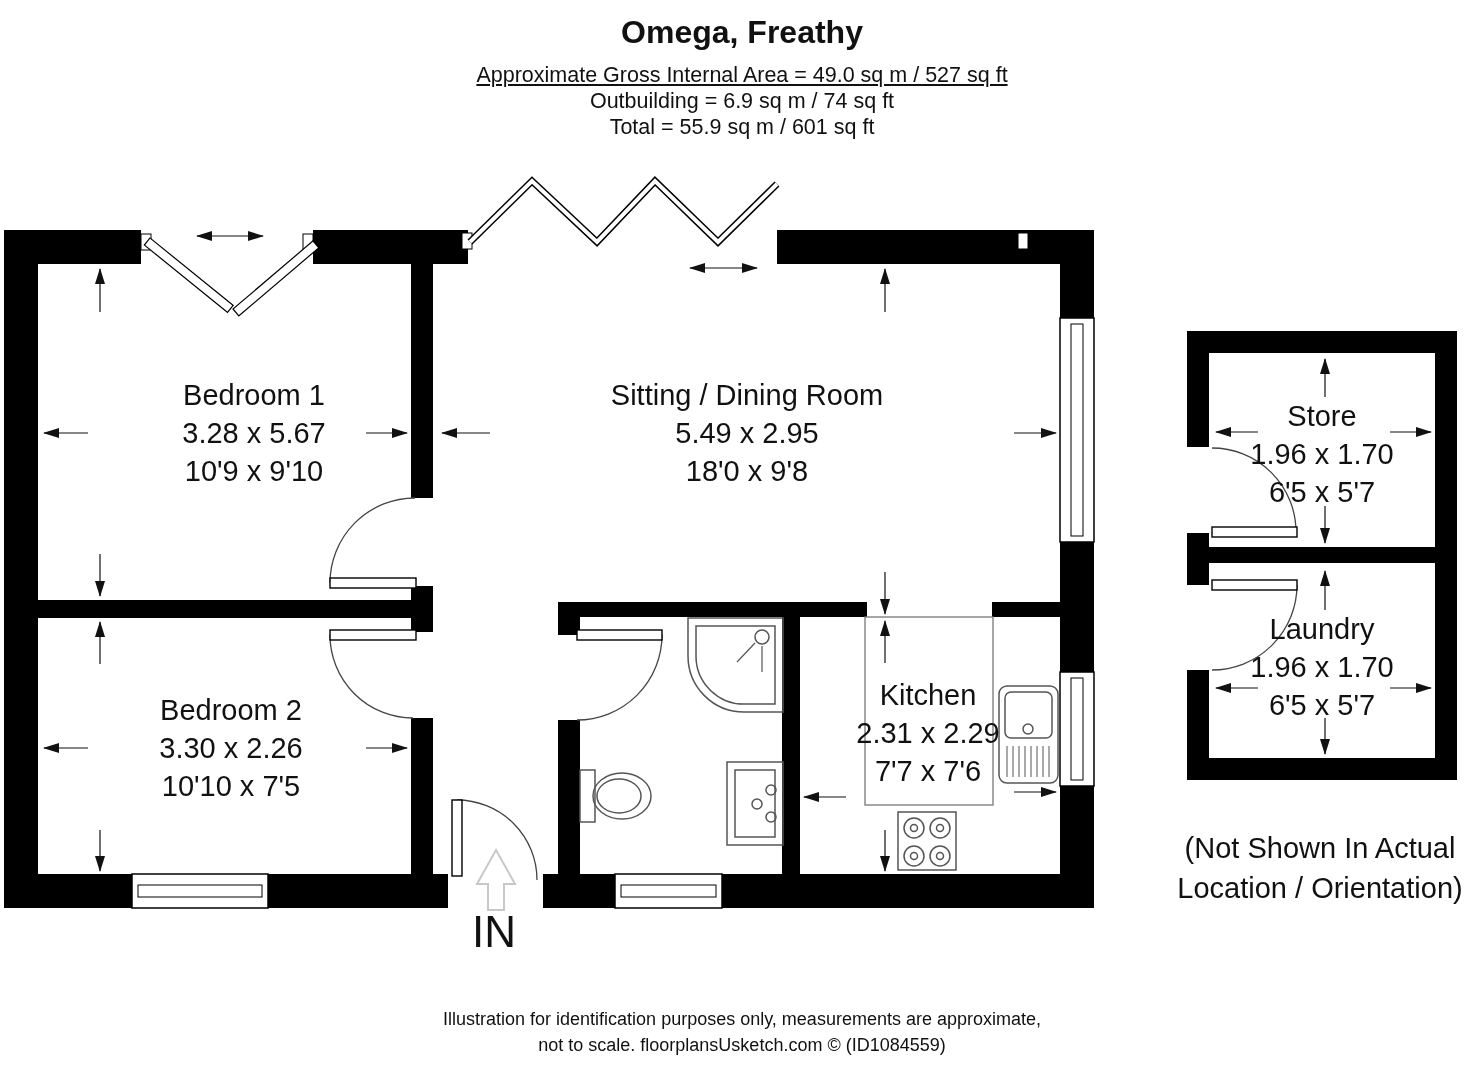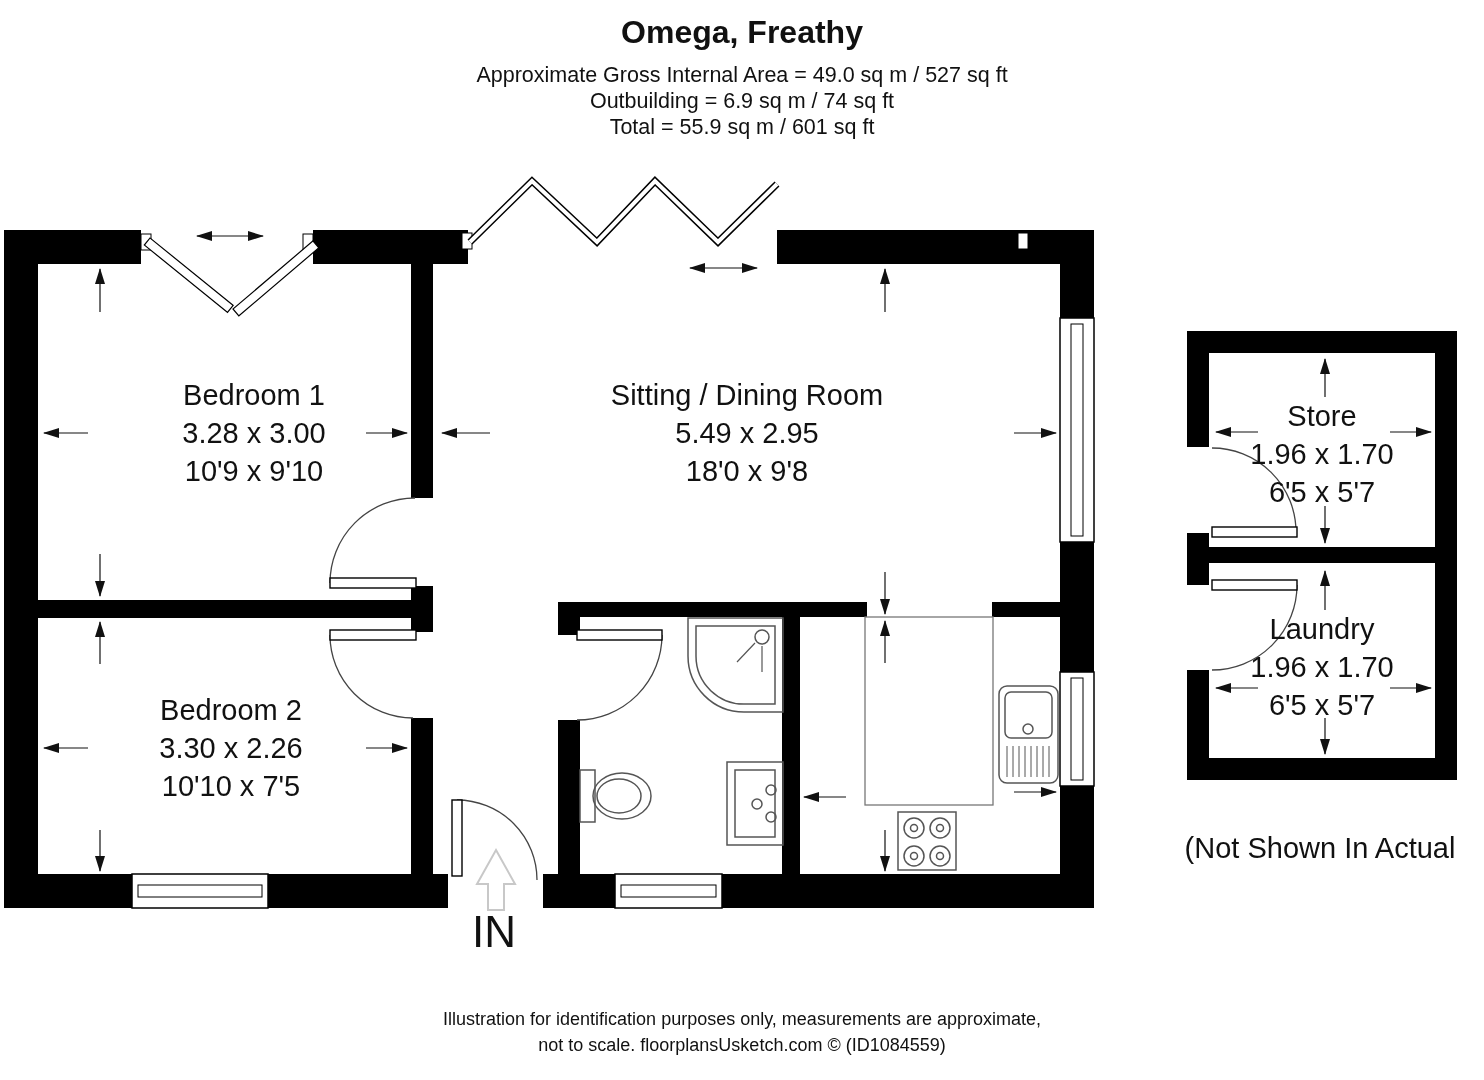--- a/index.html
+++ b/index.html
@@ -218,7 +218,7 @@
   </svg>
 
   <div class="lbl title" style="left:742px;top:14px;">Omega, Freathy</div>
-  <div class="lbl hdr" style="left:742px;top:62px;">Approximate Gross Internal Area = 49.0 sq m / 527 sq ft</div>
+  <div class="lbl hdr" style="left:742px;top:62px;text-decoration:underline;">Approximate Gross Internal Area = 49.0 sq m / 527 sq ft</div>
   <div class="lbl hdr" style="left:742px;top:88px;">Outbuilding = 6.9 sq m / 74 sq ft</div>
   <div class="lbl hdr" style="left:742px;top:114px;">Total = 55.9 sq m / 601 sq ft</div>
 

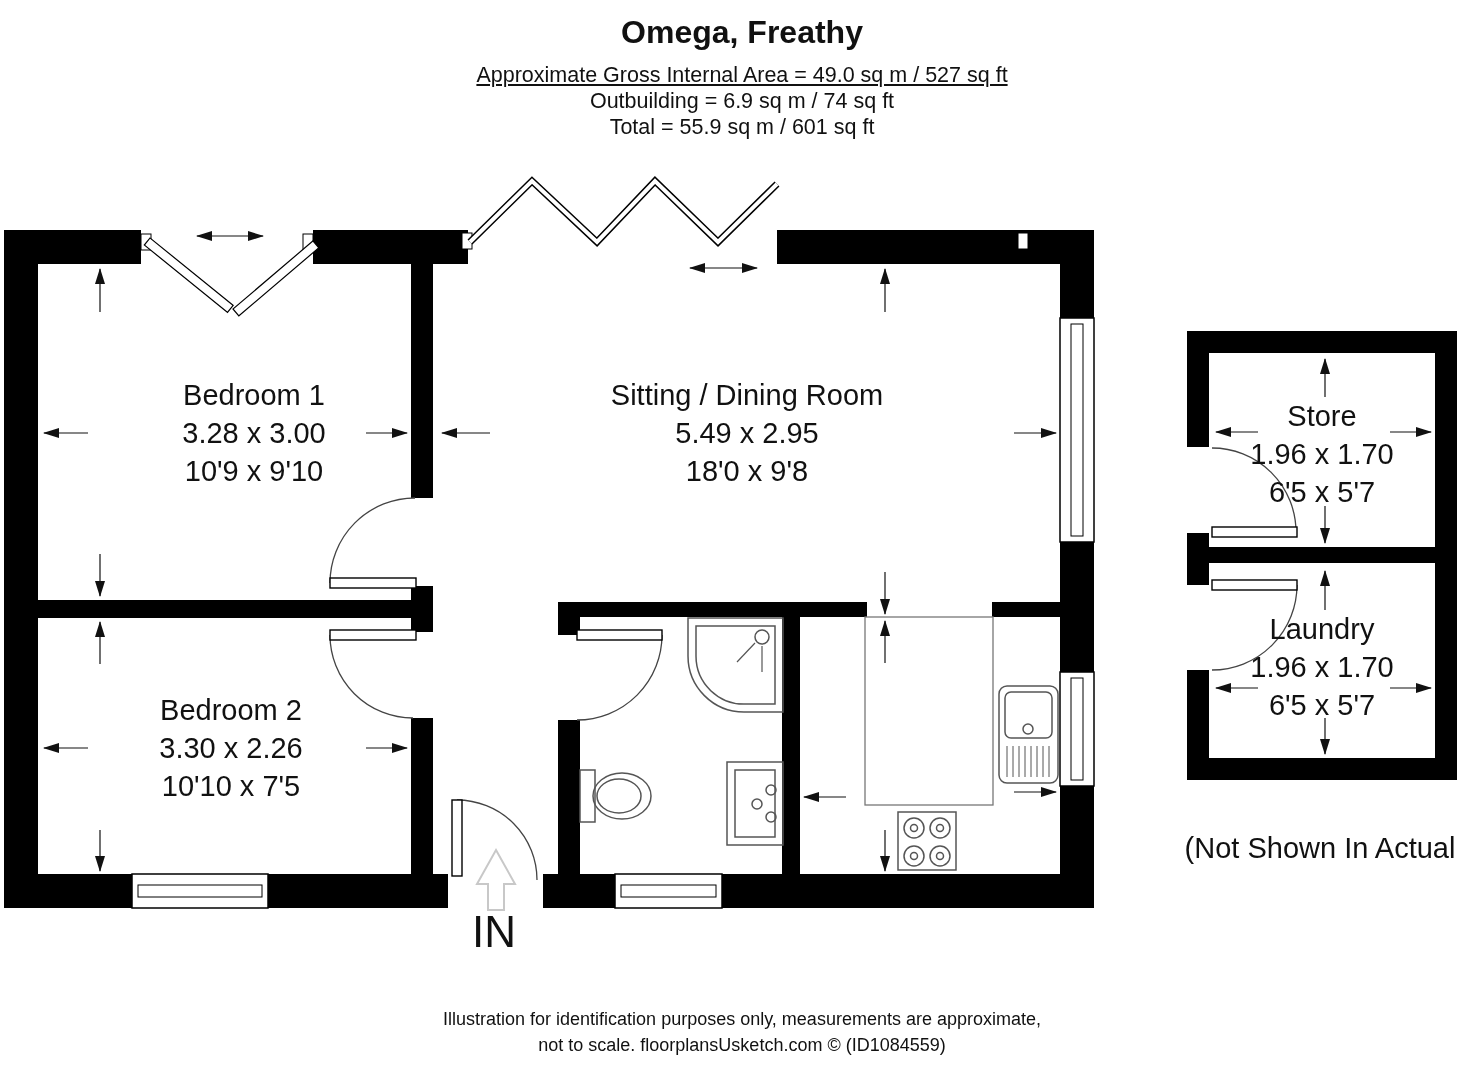--- a/index.html
+++ b/index.html
@@ -224,7 +224,7 @@
 
   <div class="lbl room" style="left:228px;top:376px;margin-left:26px;">
     <div>Bedroom 1</div>
-    <div>3.28 x 3.00</div>
+    <div>3.28 x 5.67</div>
     <div>10'9 x 9'10</div>
   </div>
 

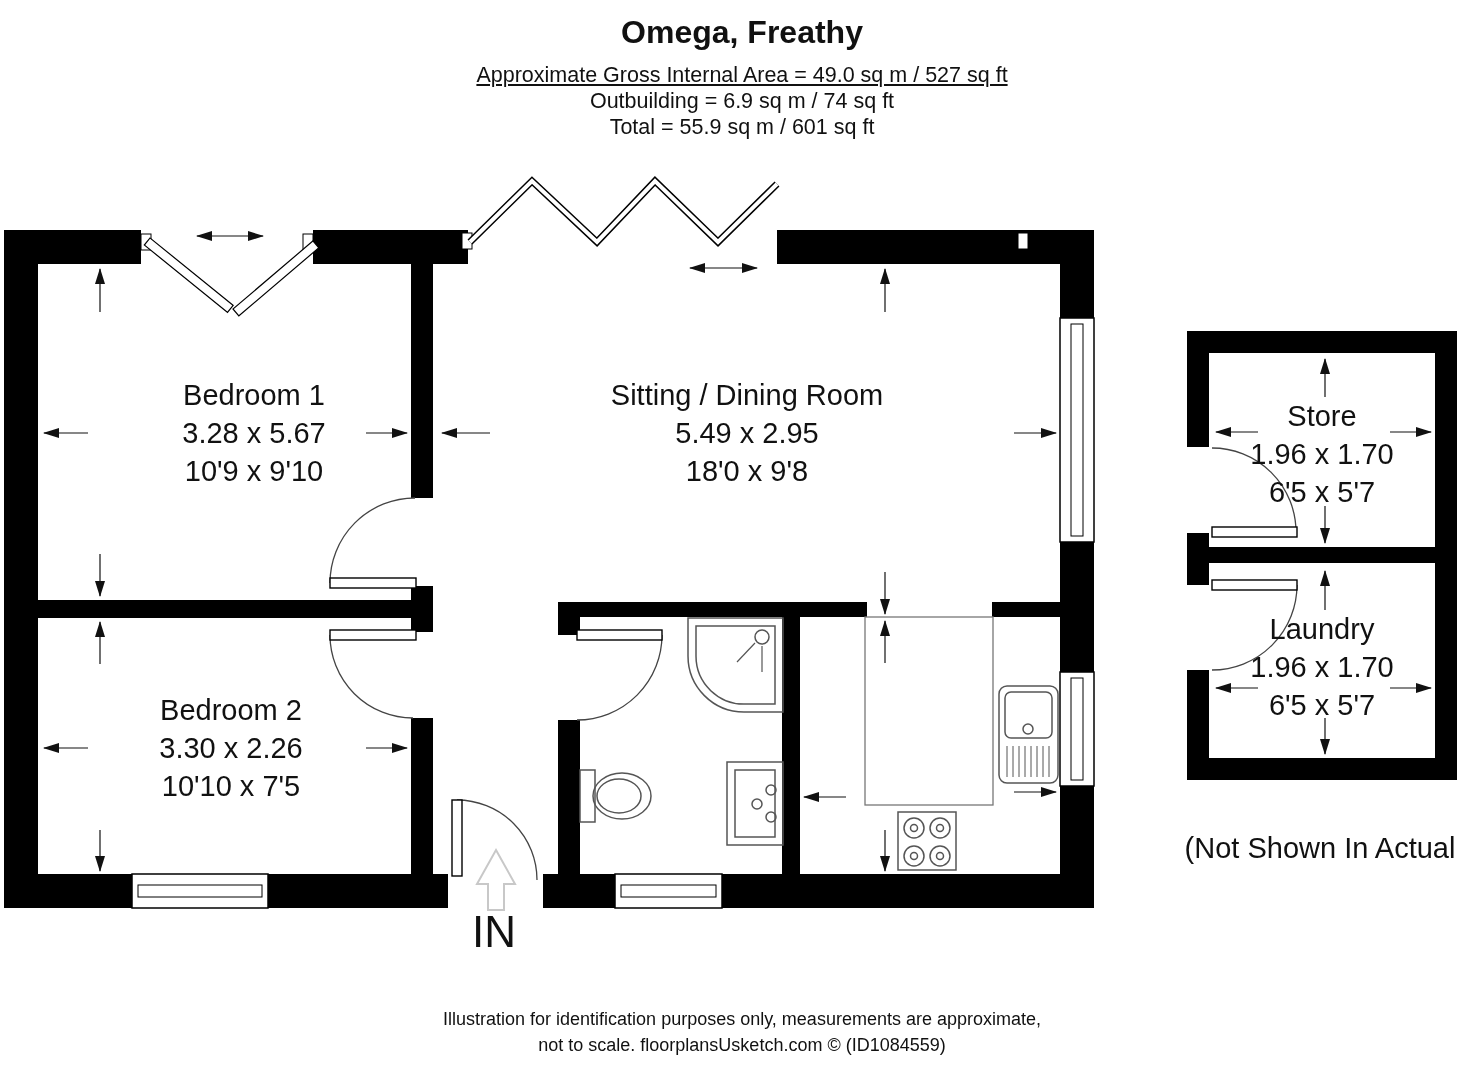--- a/index.html
+++ b/index.html
@@ -240,6 +240,11 @@
     <div>10'10 x 7'5</div>
   </div>
 
+  <div class="lbl room" style="left:928px;top:676px;">
+    <div>Kitchen</div>
+    <div>2.31 x 2.29</div>
+    <div>7'7 x 7'6</div>
+  </div>
 
   <div class="lbl room" style="left:1322px;top:397px;">
     <div>Store</div>

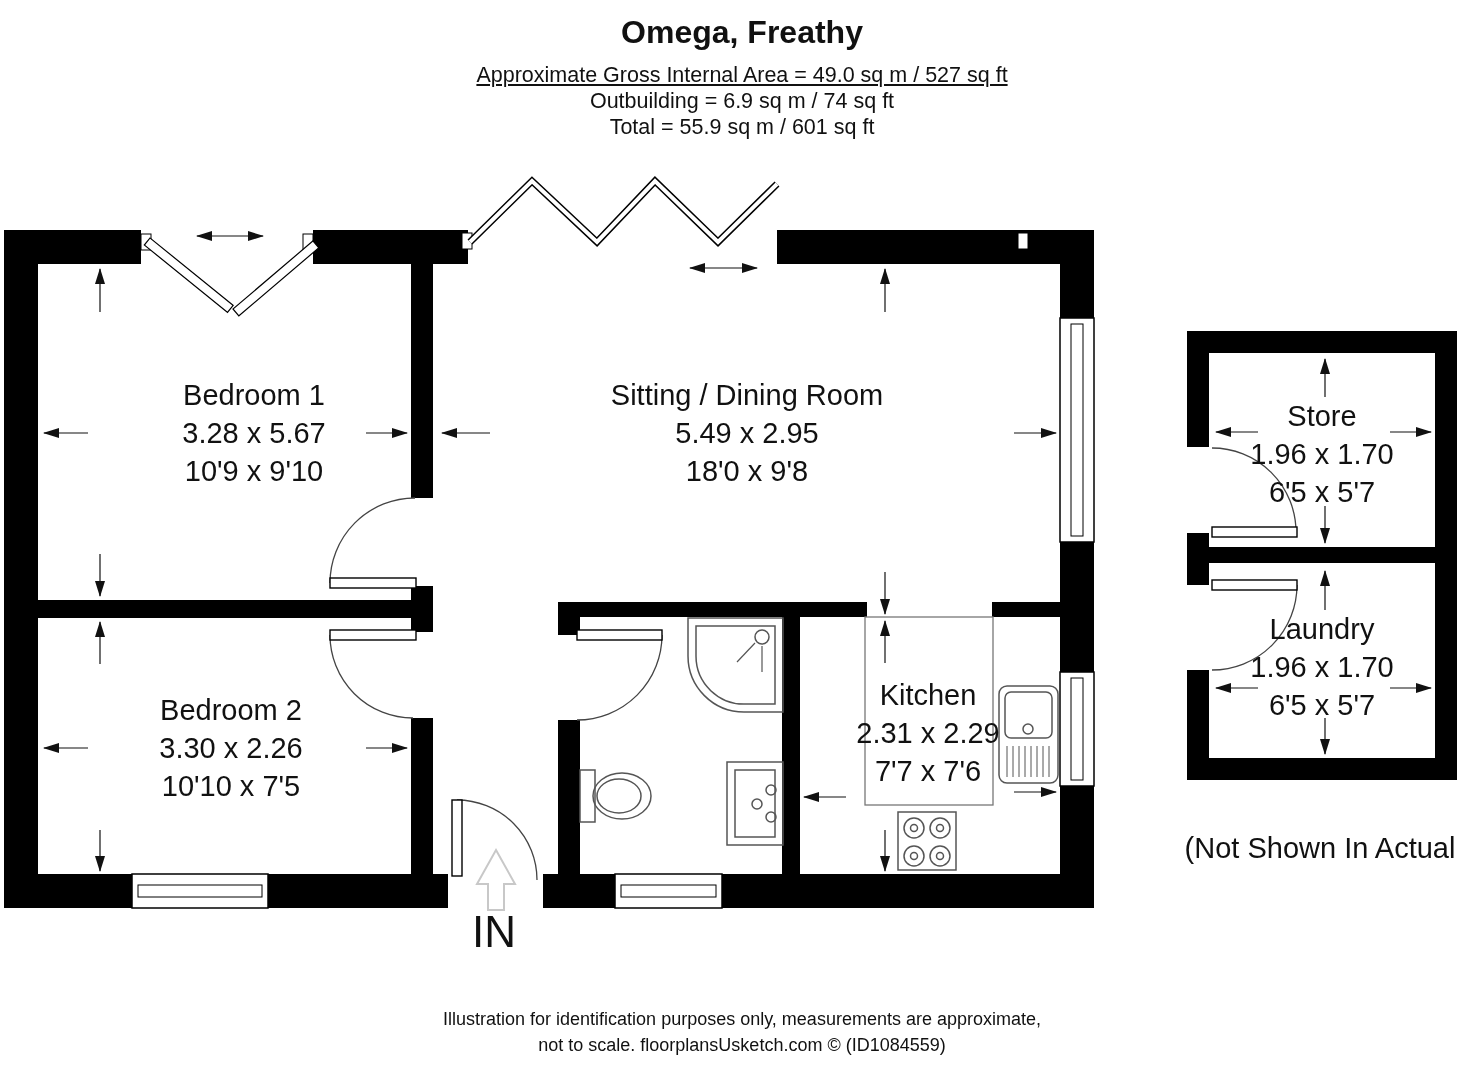--- a/index.html
+++ b/index.html
@@ -262,6 +262,7 @@
 
   <div class="lbl note" style="left:1320px;top:828px;">
     <div>(Not Shown In Actual</div>
+    <div>Location / Orientation)</div>
   </div>
 
   <div class="lbl footer" style="left:742px;top:1006px;">

